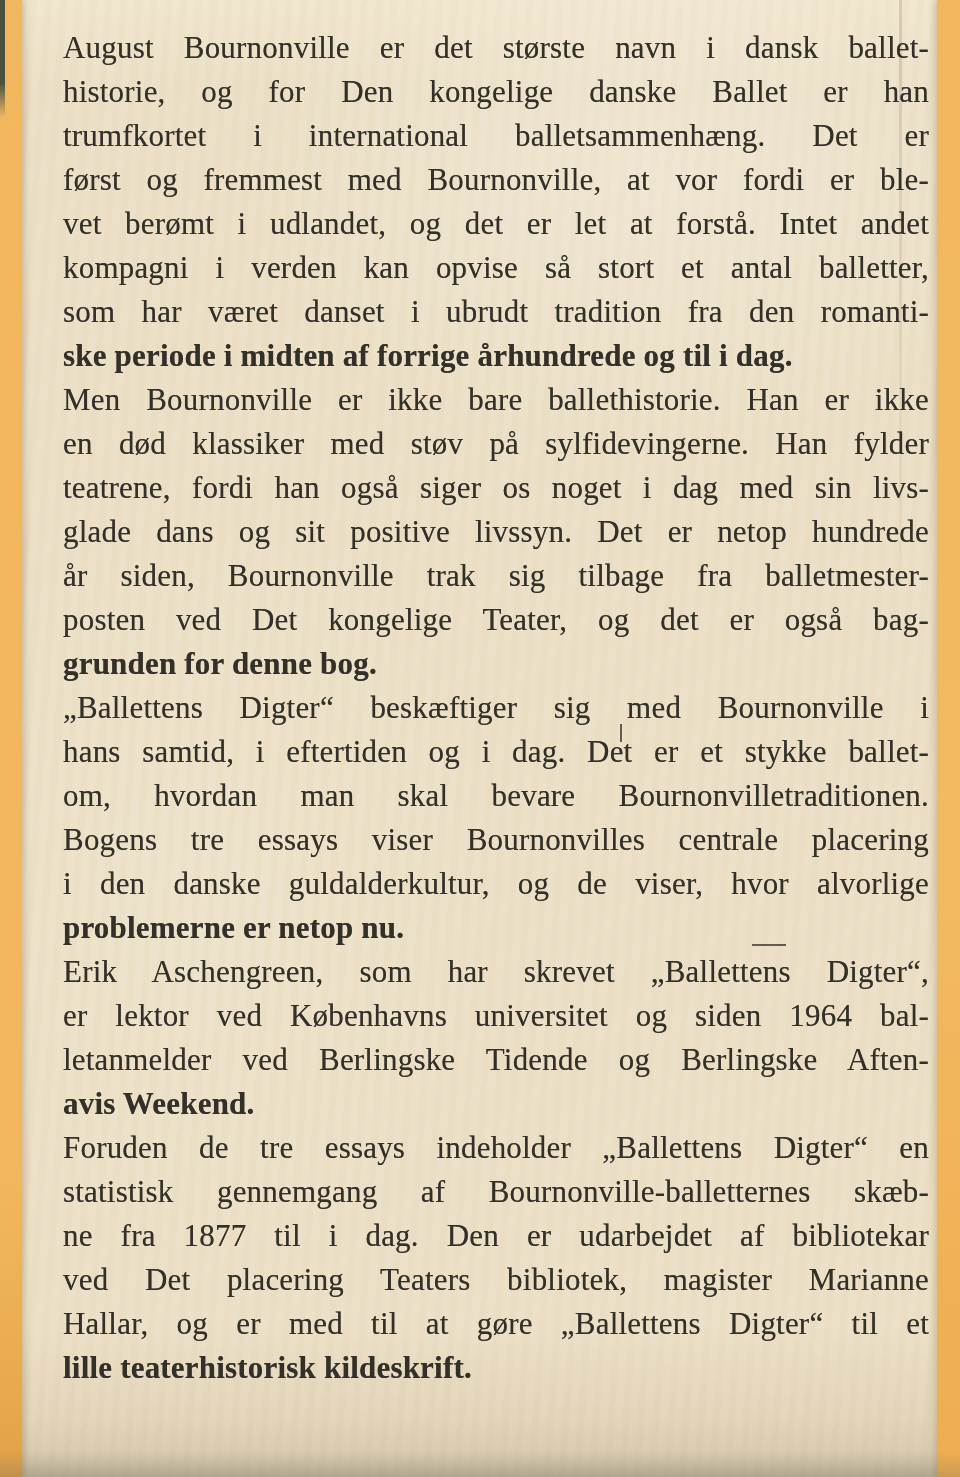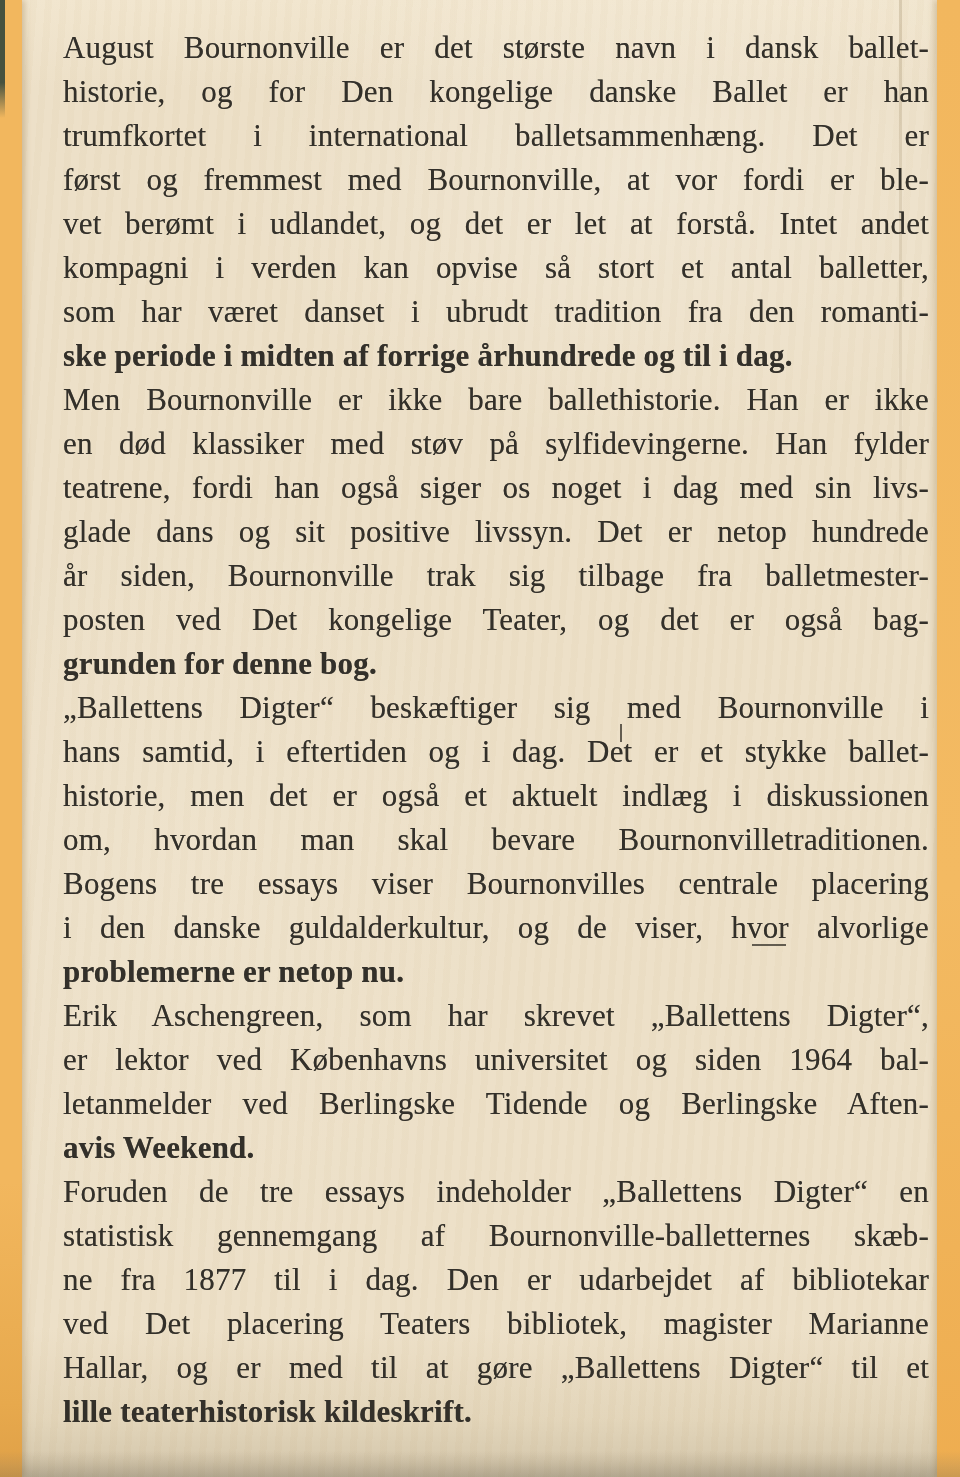--- a/index.html
+++ b/index.html
@@ -93,7 +93,6 @@
       <div class="line last">grunden for denne bog.</div>
       <div class="line">„Ballettens Digter“ beskæftiger sig med Bournonville i</div>
       <div class="line">hans samtid, i eftertiden og i dag. Det er et stykke ballet-</div>
-      <div class="line">historie, men det er også et aktuelt indlæg i diskussionen</div>
       <div class="line">om, hvordan man skal bevare Bournonvilletraditionen.</div>
       <div class="line">Bogens tre essays viser Bournonvilles centrale placering</div>
       <div class="line">i den danske guldalderkultur, og de viser, hvor alvorlige</div>

